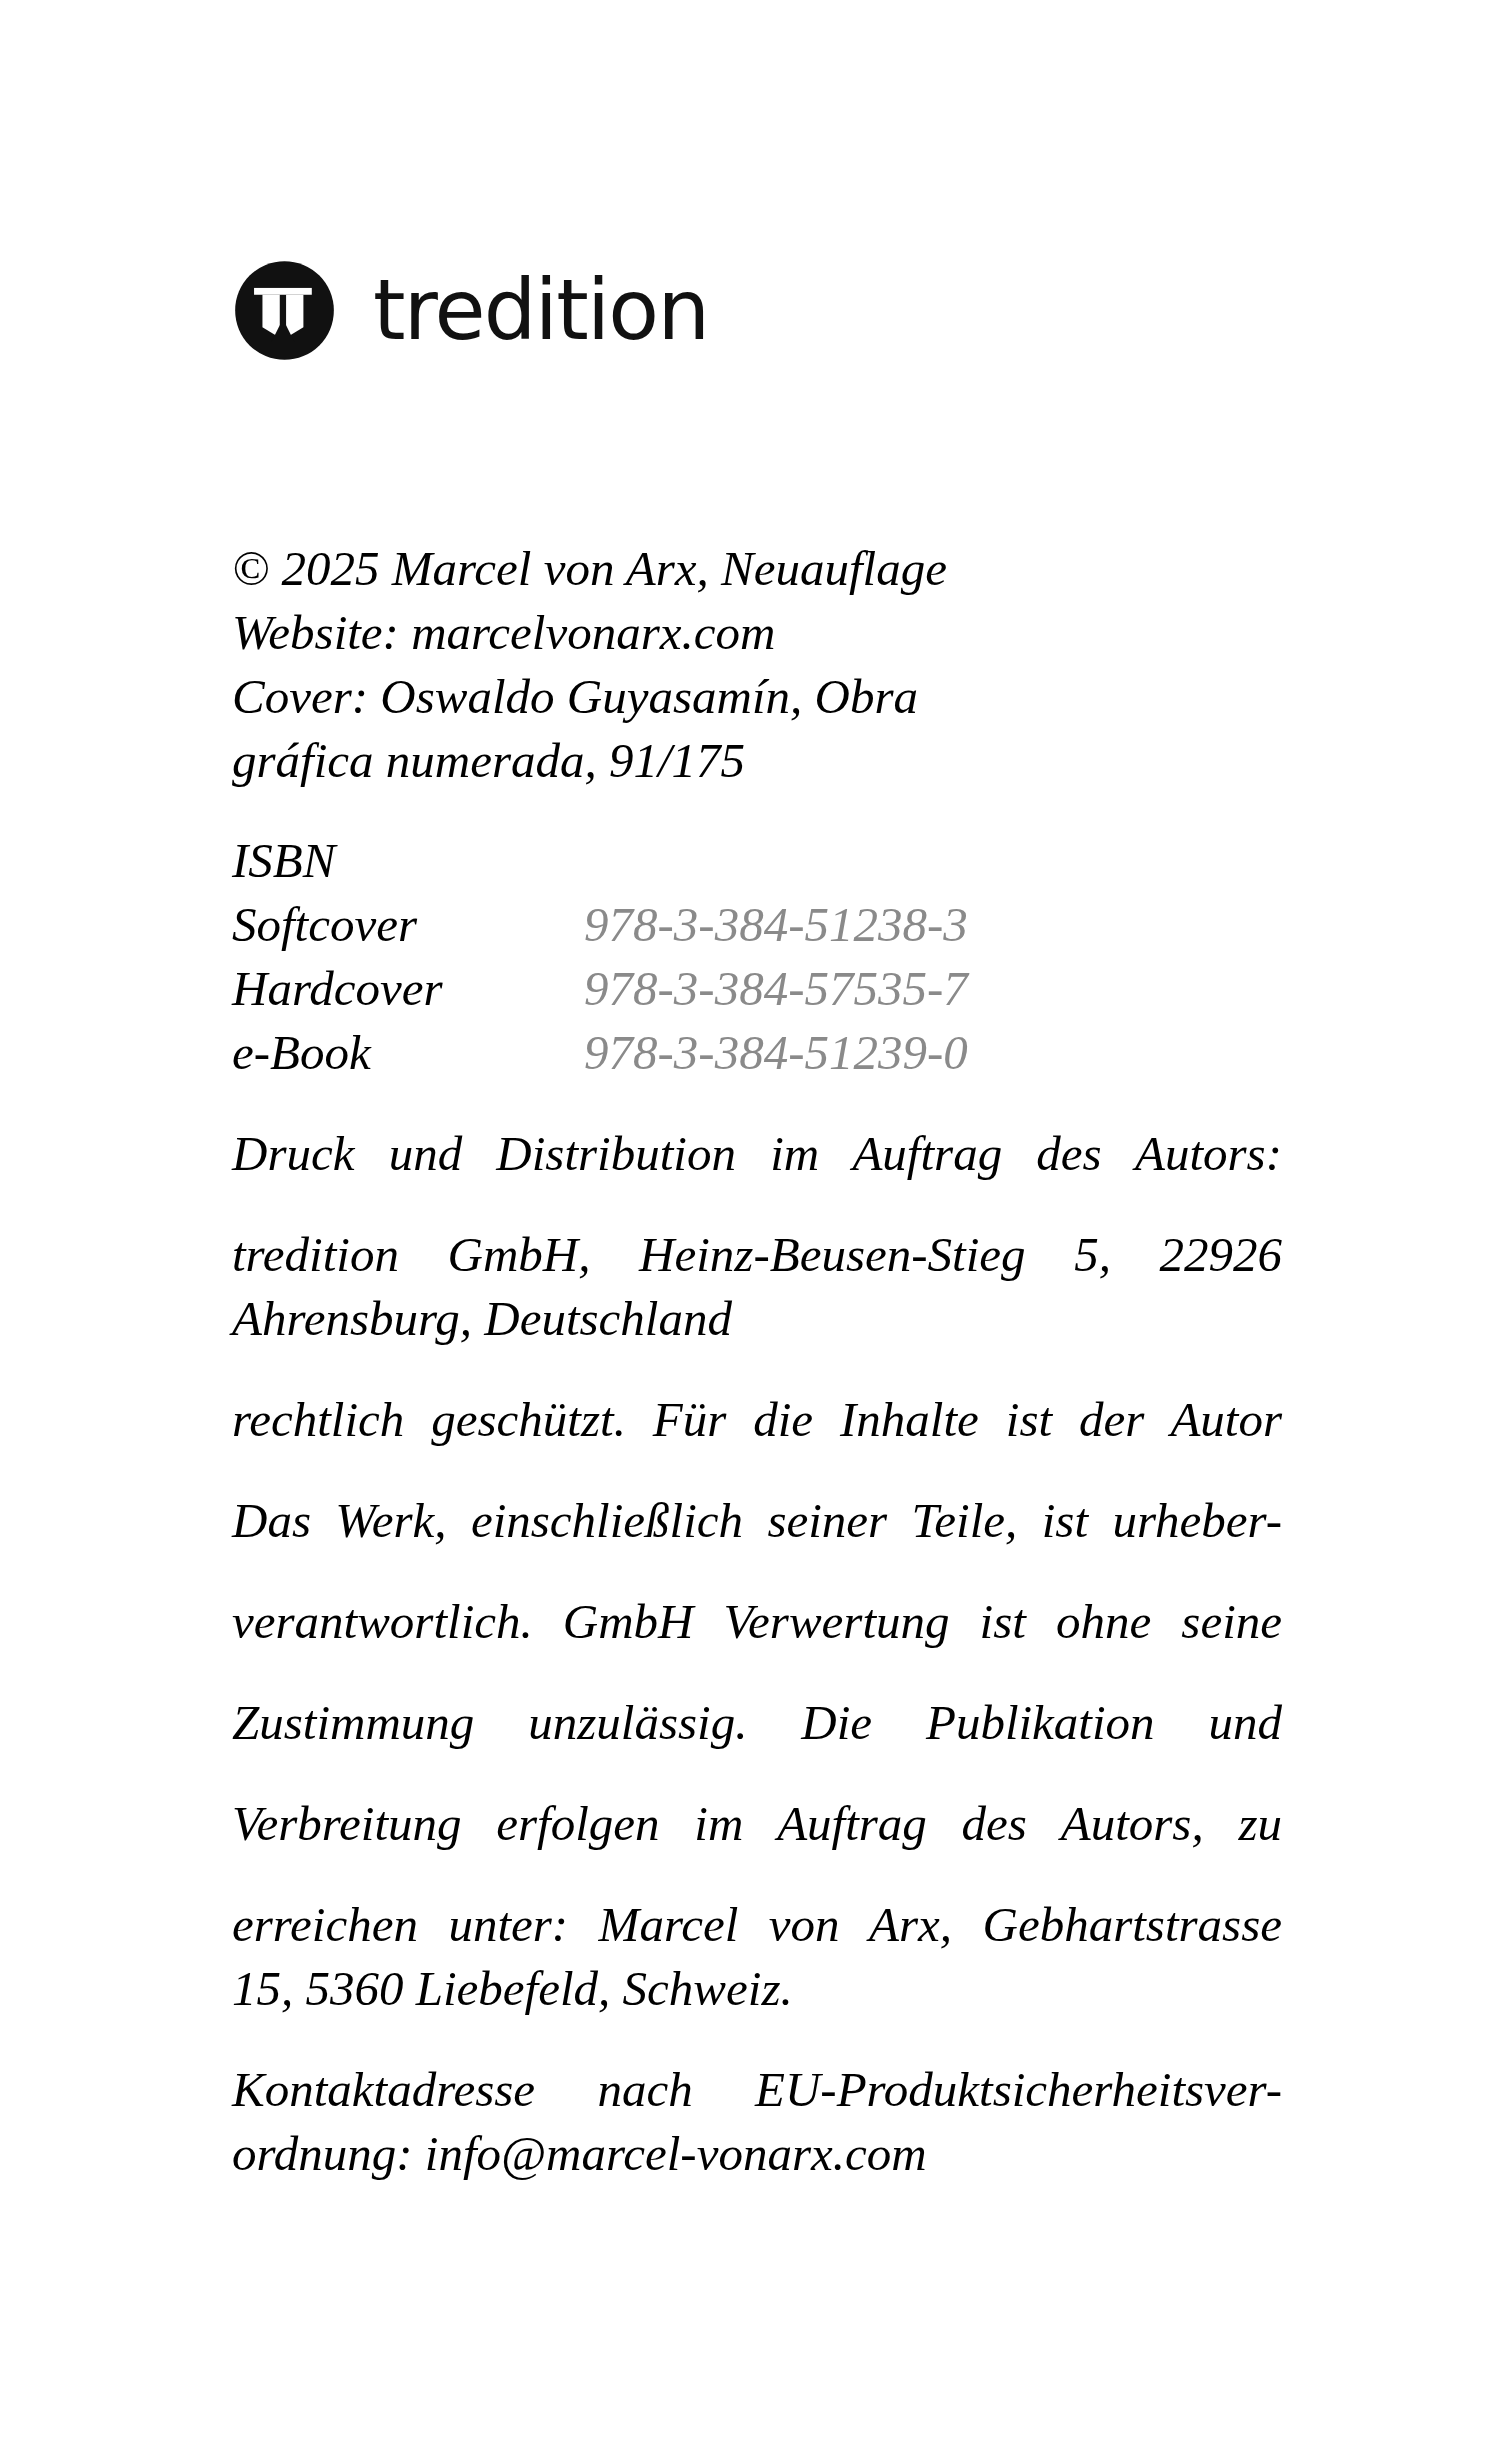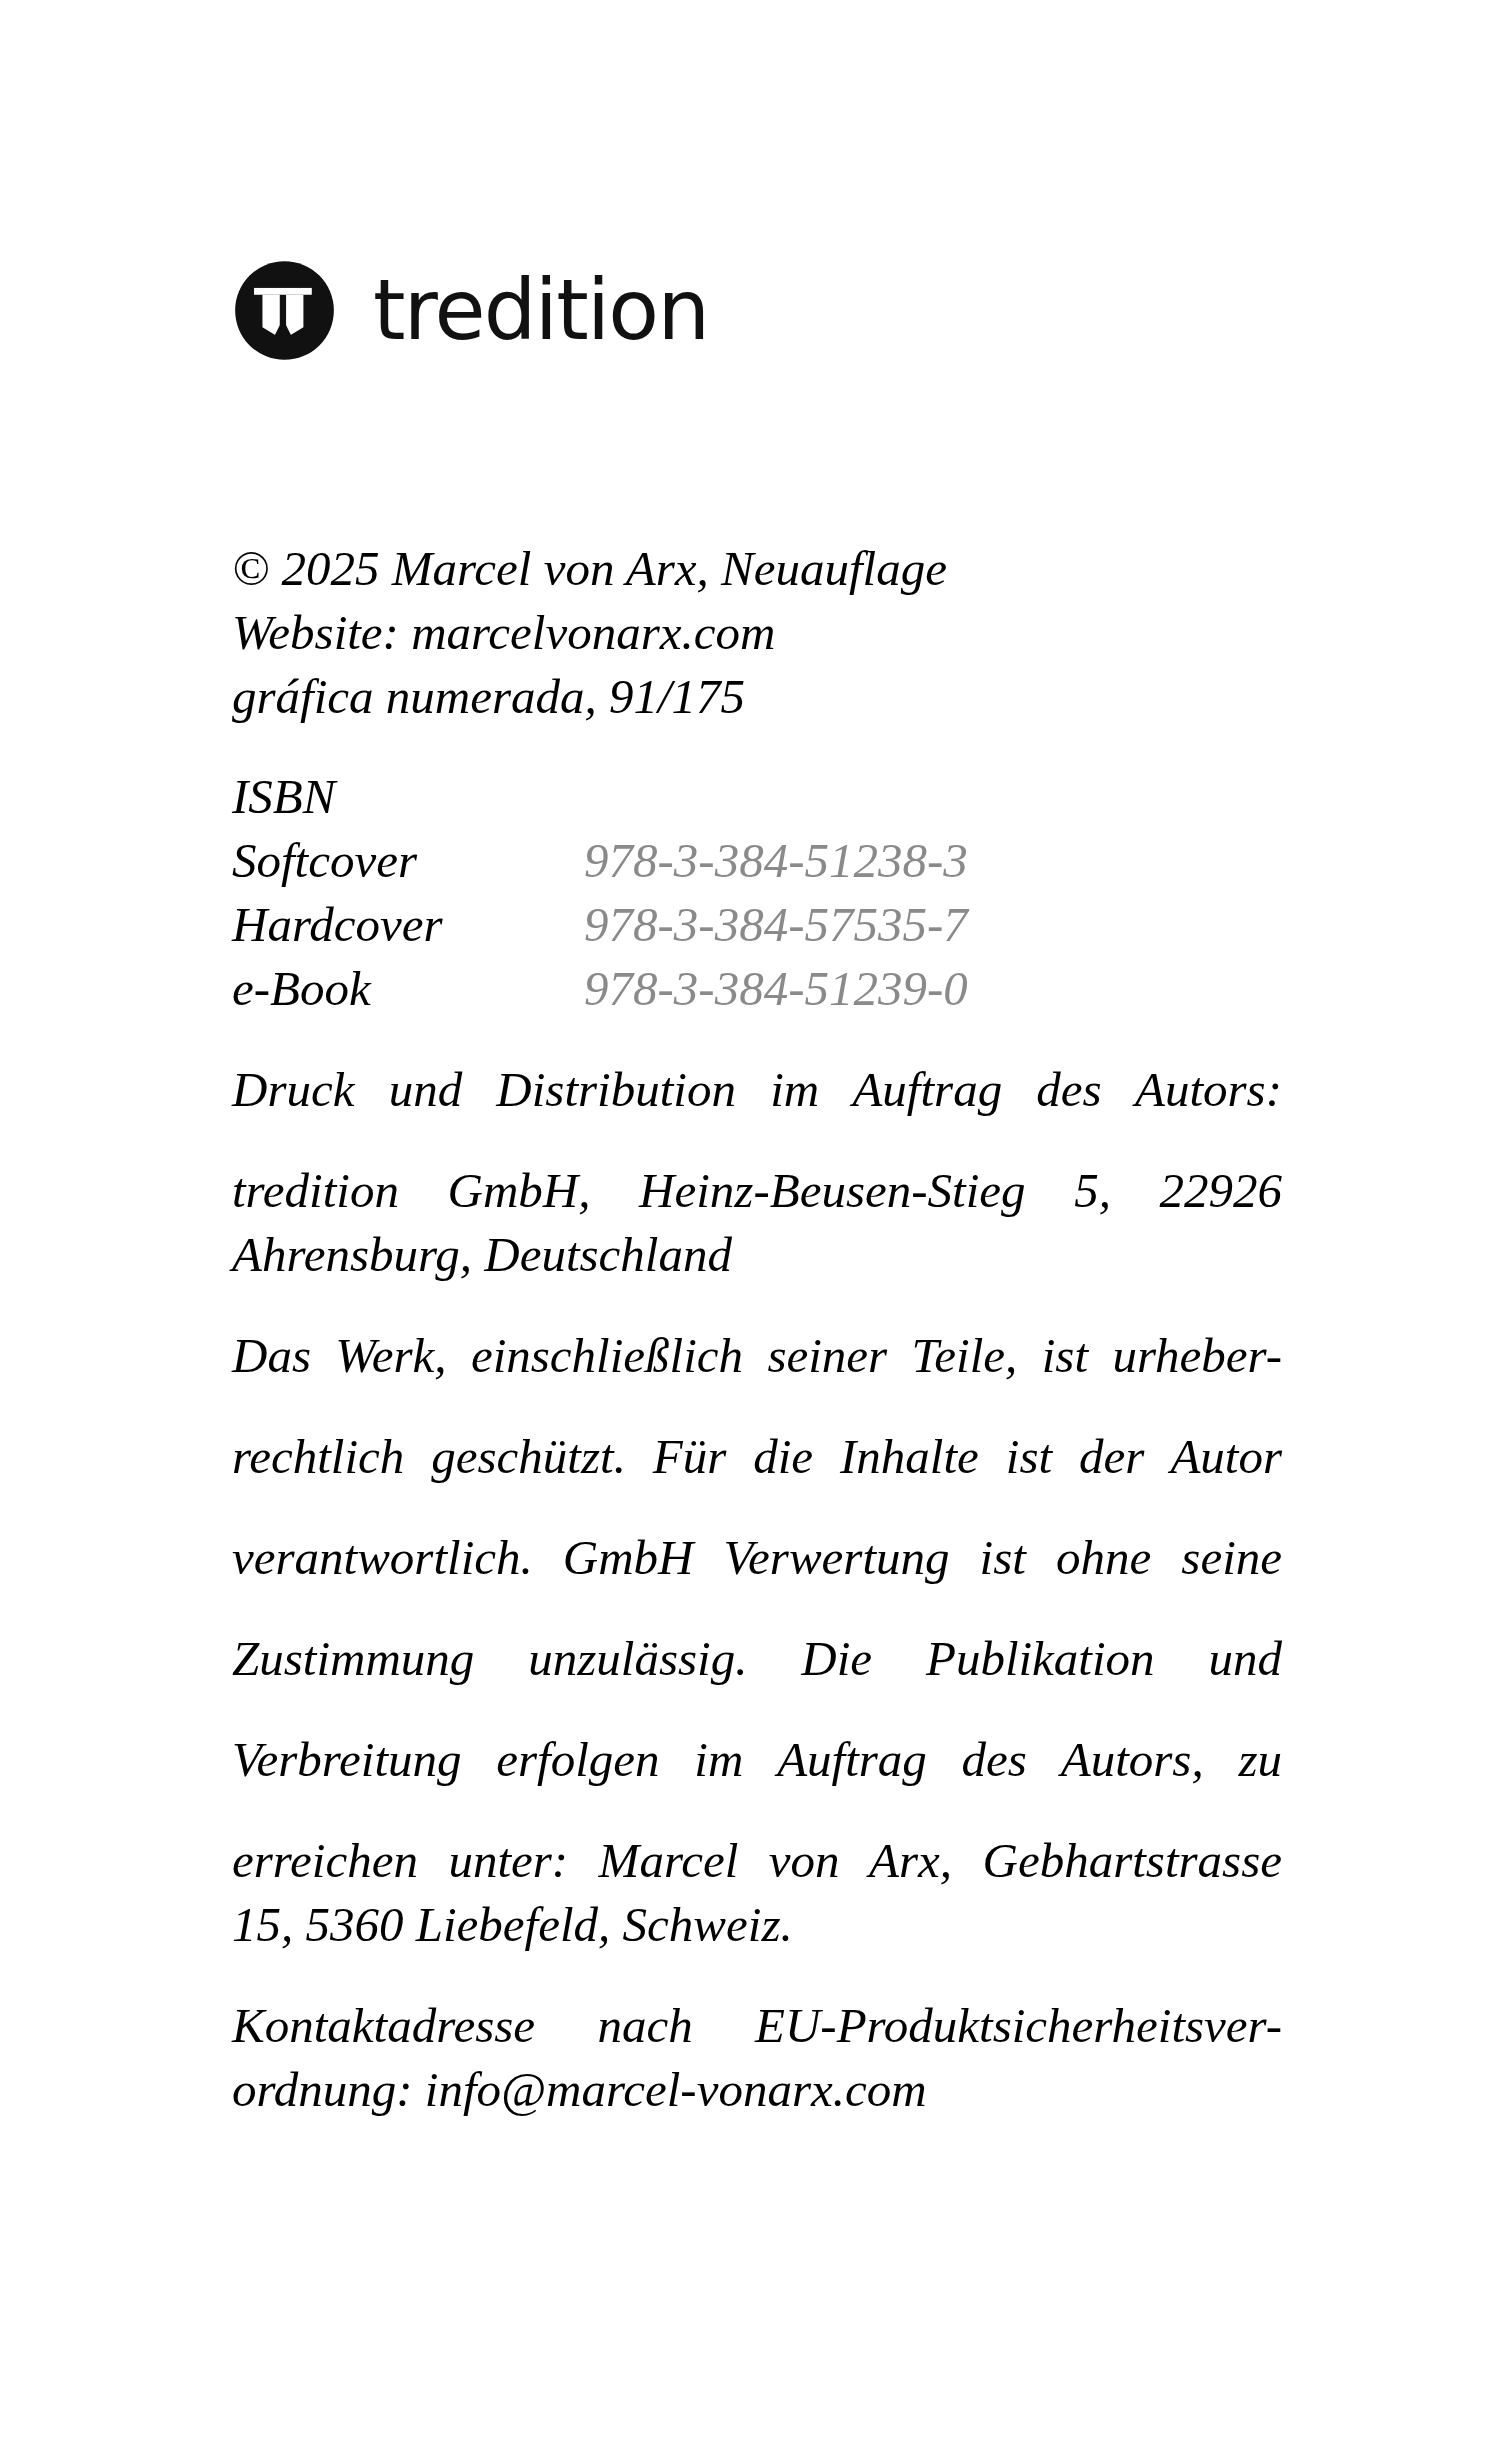--- a/index.html
+++ b/index.html
@@ -76,6 +76,7 @@
     <div class="block">
       <div class="line">© 2025 Marcel von Arx, Neuauflage</div>
       <div class="line">Website: marcelvonarx.com</div>
+      <div class="line">Cover: Oswaldo Guyasamín, Obra</div>
       <div class="line">gráfica numerada, 91/175</div>
     </div>
 

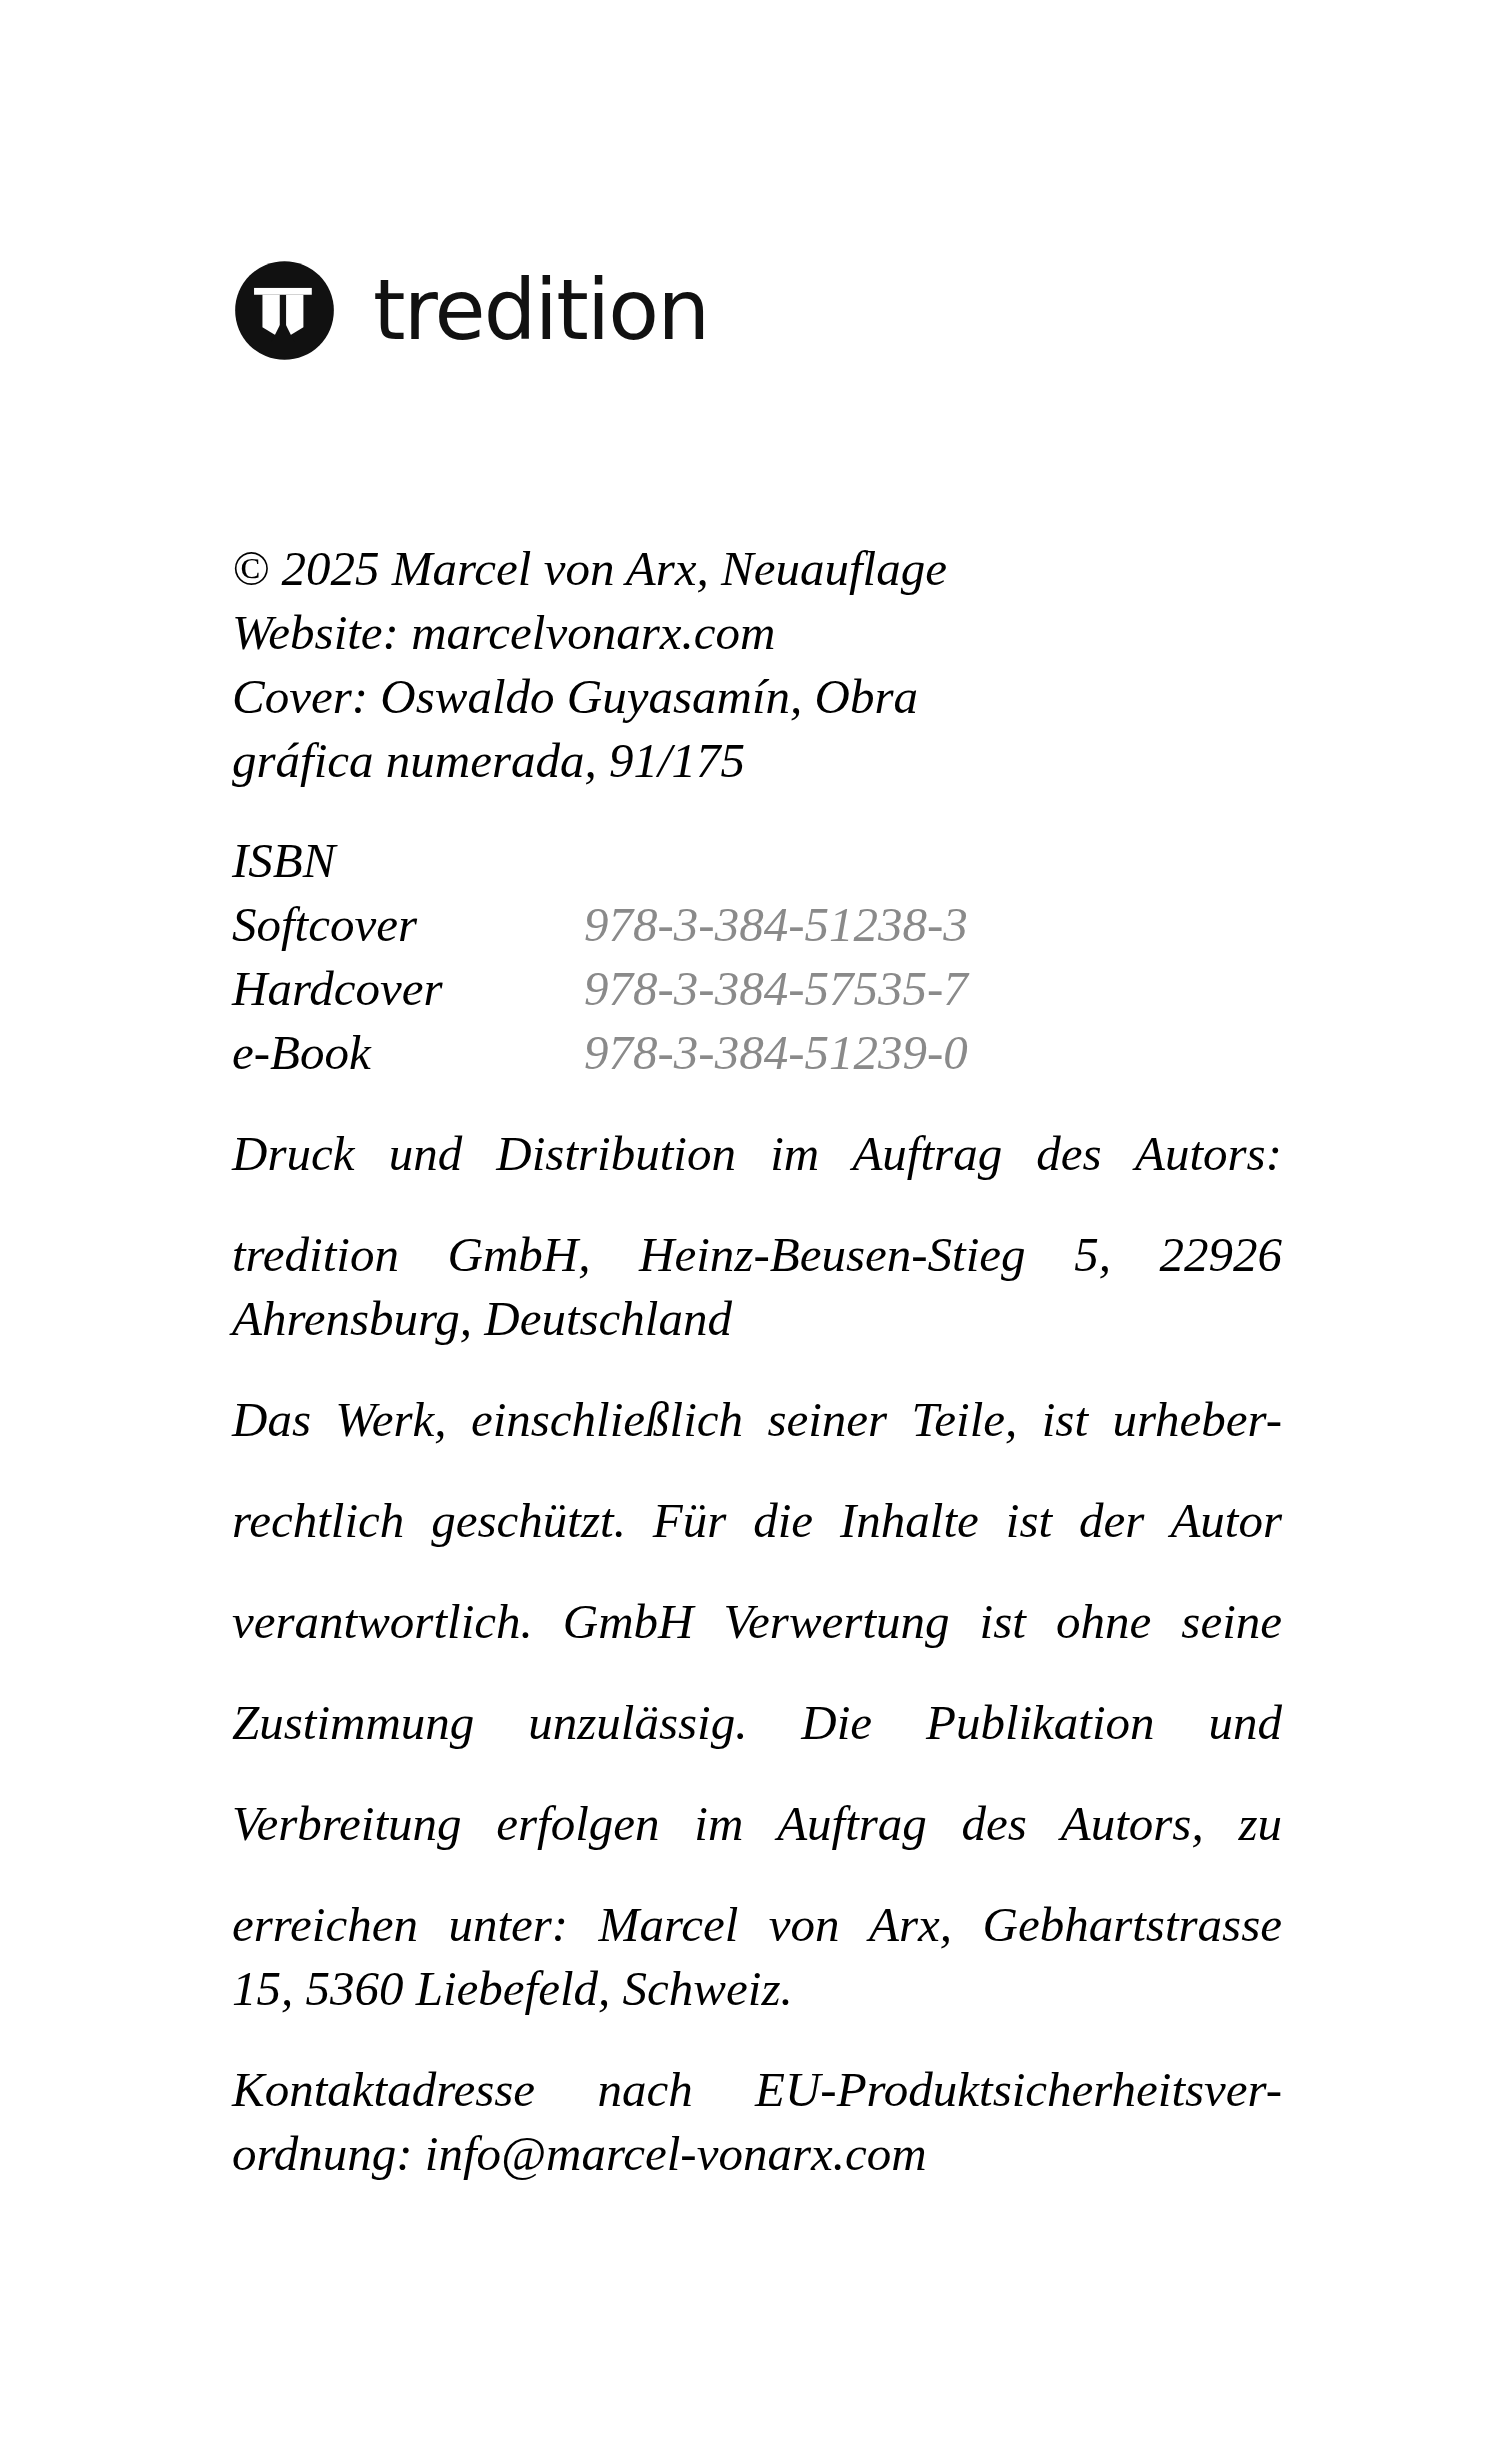--- a/index.html
+++ b/index.html
@@ -103,8 +103,8 @@
     </div>
 
     <div class="block">
+      <div class="line jst">rechtlich geschützt. Für die Inhalte ist der Autor</div>
       <div class="line jst">Das Werk, einschließlich seiner Teile, ist urheber-</div>
-      <div class="line jst">rechtlich geschützt. Für die Inhalte ist der Autor</div>
       <div class="line jst">verantwortlich. GmbH Verwertung ist ohne seine</div>
       <div class="line jst">Zustimmung unzulässig. Die Publikation und</div>
       <div class="line jst">Verbreitung erfolgen im Auftrag des Autors, zu</div>

